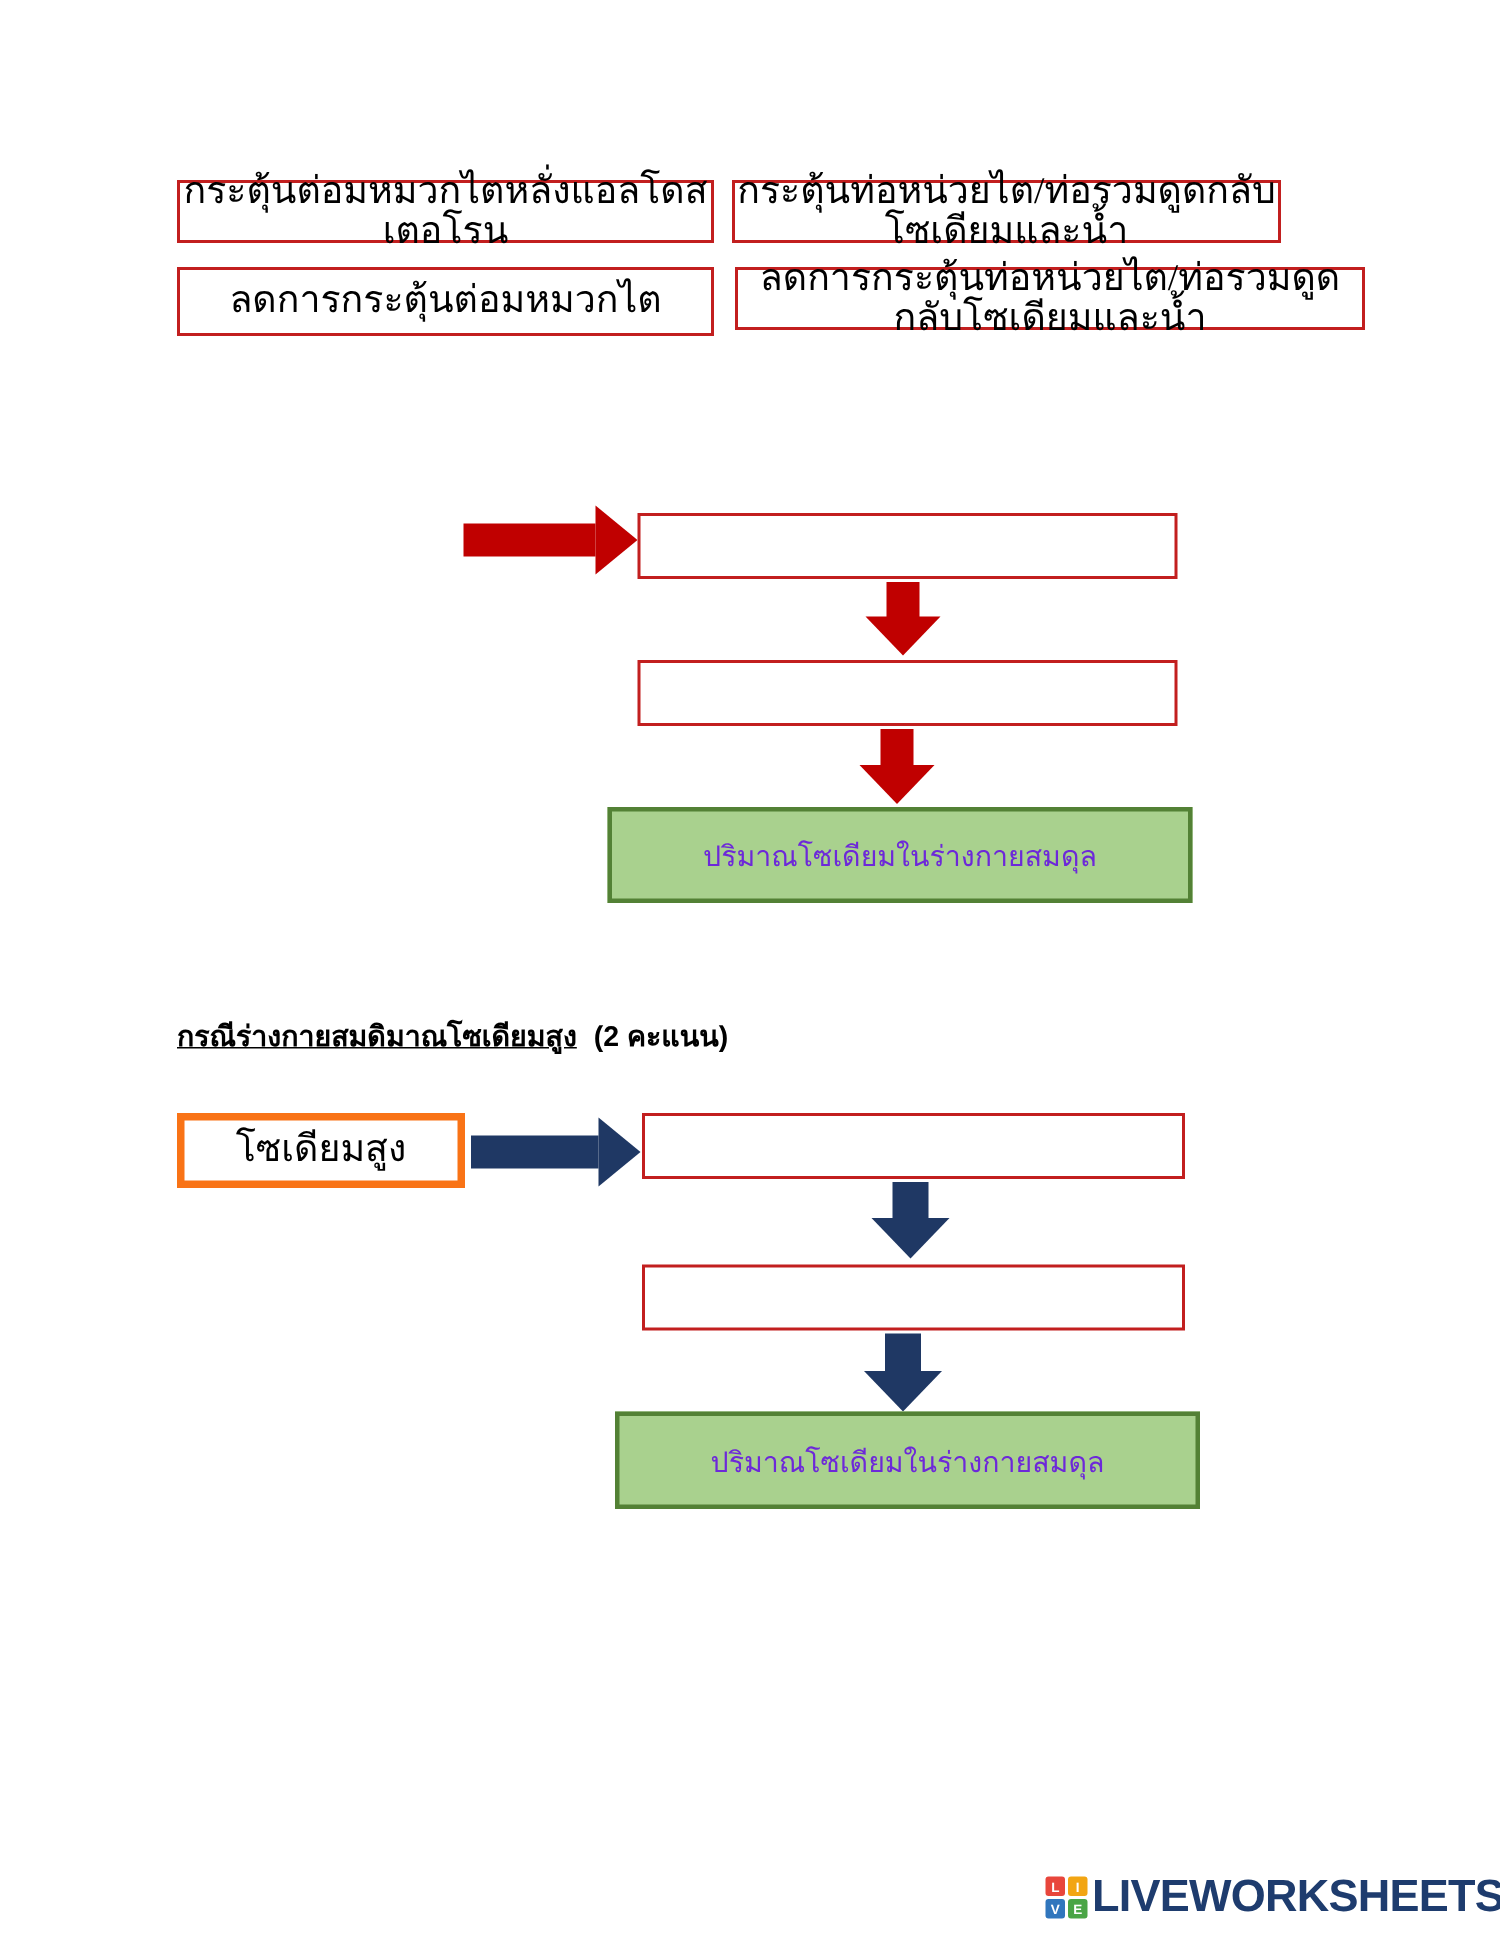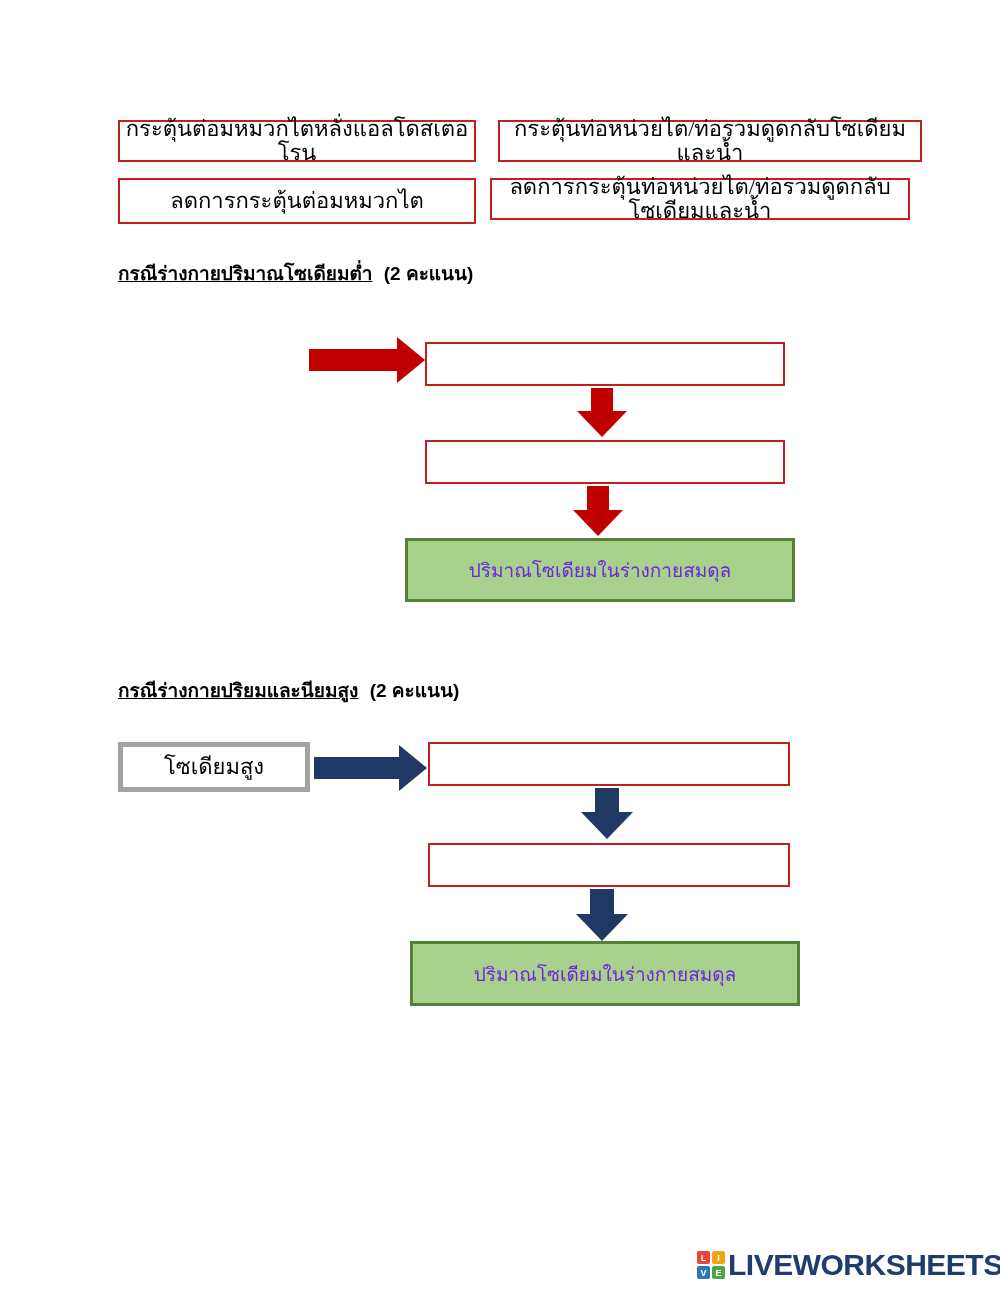--- a/index.html
+++ b/index.html
@@ -11,7 +11,7 @@
   
   .txtbox{
     display:flex;align-items:center;justify-content:center;text-align:center;
-    background:#ffffff;color:#000000;font-size:22px;line-height:1.1;
+    background:#ffffff;color:#000000;font-size:25px;line-height:1.1;
   }
   .thin-red{border:2px solid #c21f1f;}
   .thick-red{border:5px solid #c00000;}

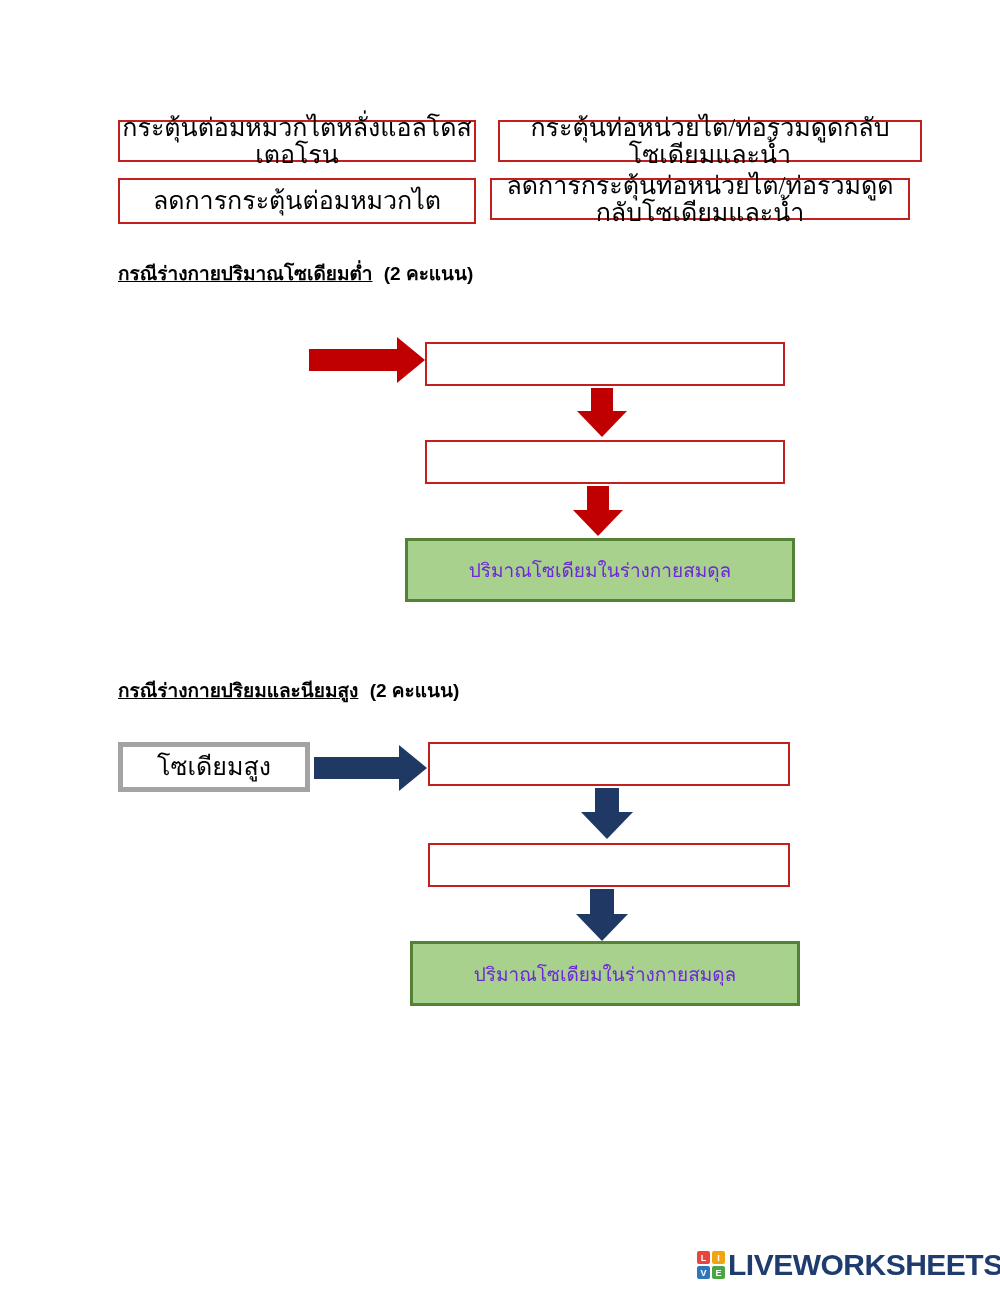--- a/index.html
+++ b/index.html
@@ -55,7 +55,7 @@
 
   <div>
     <div class="abs txtbox thin-red" style="left:118px;top:120px;width:358px;height:42px">กระตุ้นต่อมหมวกไตหลั่งแอลโดสเตอโรน</div>
-    <div class="abs txtbox thin-red" style="left:498px;top:120px;width:424px;height:42px">กระตุ้นท่อหน่วยไต/ท่อรวมดูดกลับโซเดียมและน้ำ</div>
+    <div class="abs txtbox thin-red" style="left:488px;top:120px;width:366px;height:42px">กระตุ้นท่อหน่วยไต/ท่อรวมดูดกลับโซเดียมและน้ำ</div>
     <div class="abs txtbox thin-red" style="left:118px;top:178px;width:358px;height:46px">ลดการกระตุ้นต่อมหมวกไต</div>
     <div class="abs txtbox thin-red" style="left:490px;top:178px;width:420px;height:42px">ลดการกระตุ้นท่อหน่วยไต/ท่อรวมดูดกลับโซเดียมและน้ำ</div>
   </div>

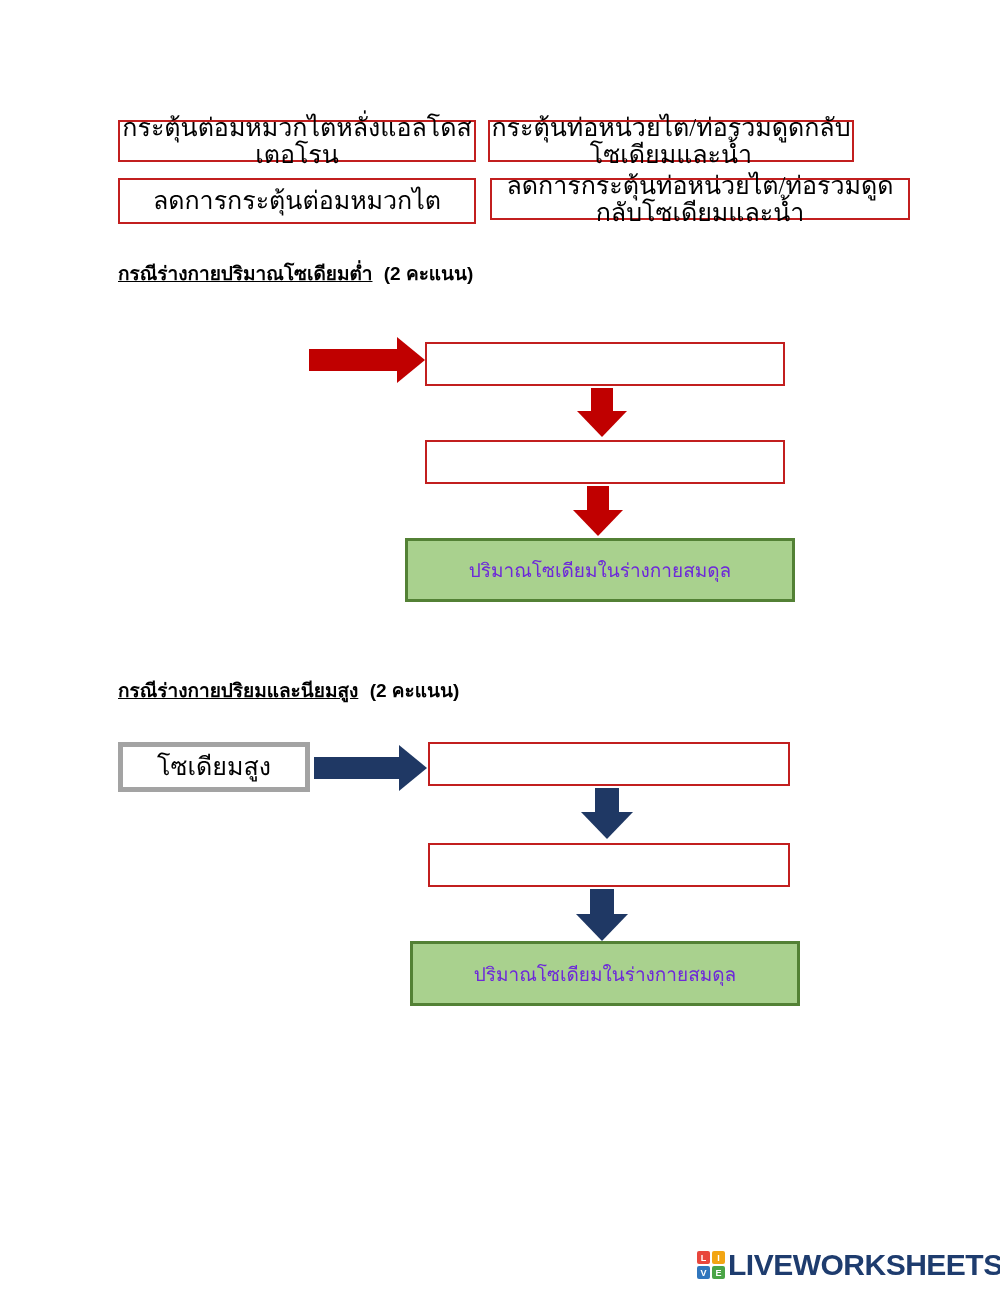--- a/index.html
+++ b/index.html
@@ -60,10 +60,6 @@
     <div class="abs txtbox thin-red" style="left:490px;top:178px;width:420px;height:42px">ลดการกระตุ้นท่อหน่วยไต/ท่อรวมดูดกลับโซเดียมและน้ำ</div>
   </div>
 
-  <div class="abs heading" style="left:118px;top:258px">
-    <span class="hu">กรณีร่างกายปริมาณโซเดียมต่ำ</span>
-    <span class="hn">(2 คะแนน)</span>
-  </div>
 
 
   <div>

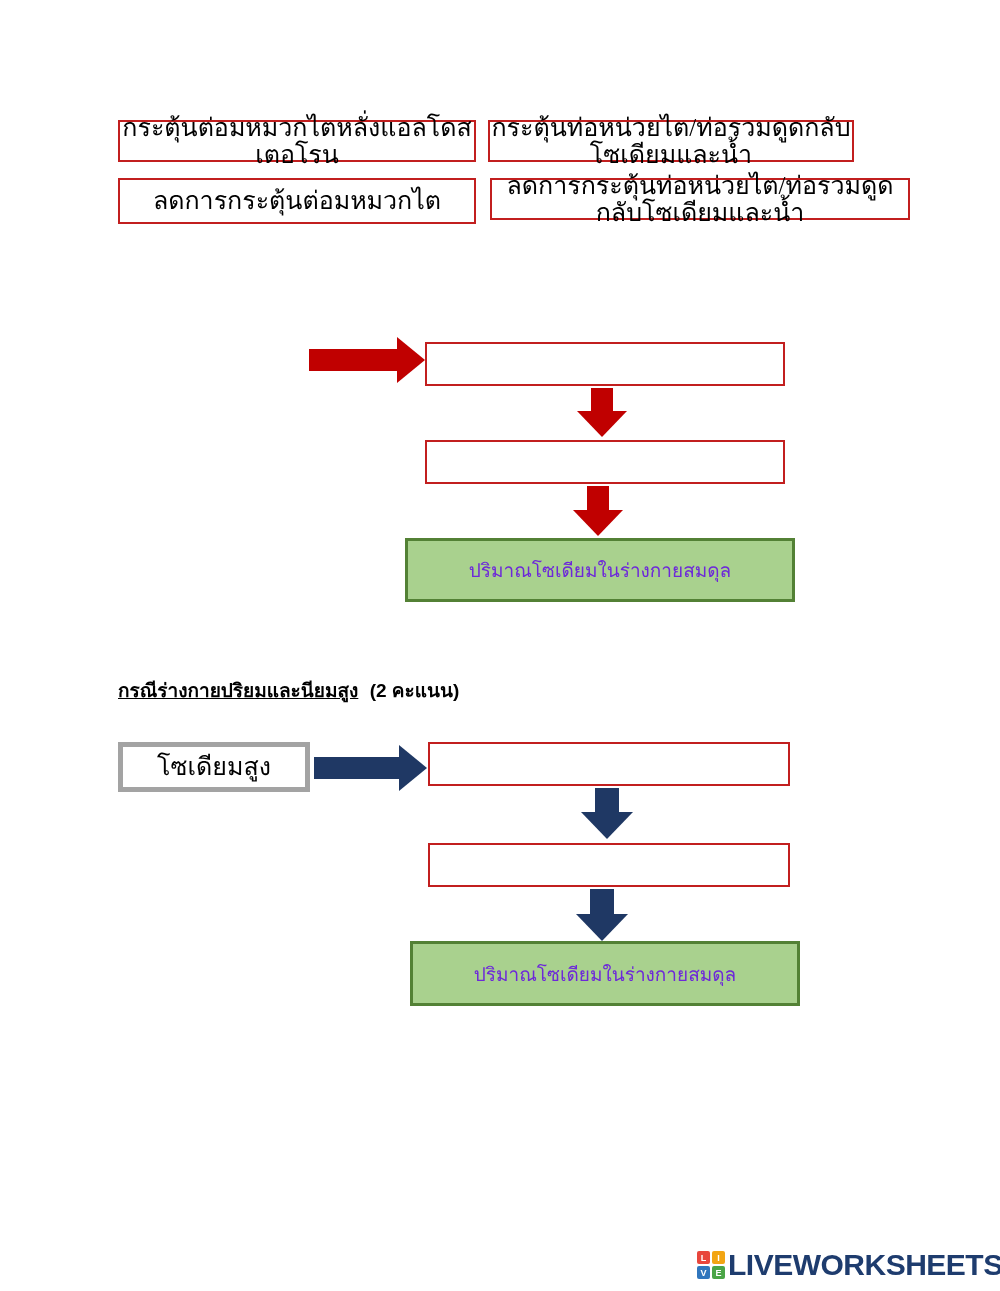--- a/index.html
+++ b/index.html
@@ -84,7 +84,7 @@
   <div class="abs result" style="left:405px;top:538px;width:390px;height:64px">ปริมาณโซเดียมในร่างกายสมดุล</div>
 
   <div class="abs heading" style="left:118px;top:675px">
-    <span class="hu">กรณีร่างกายปริยมและนียมสูง</span>
+    <span class="hu">กรณีร่างกายสมดิมาณโซเดียมสูง</span>
     <span class="hn">(2 คะแนน)</span>
   </div>
 

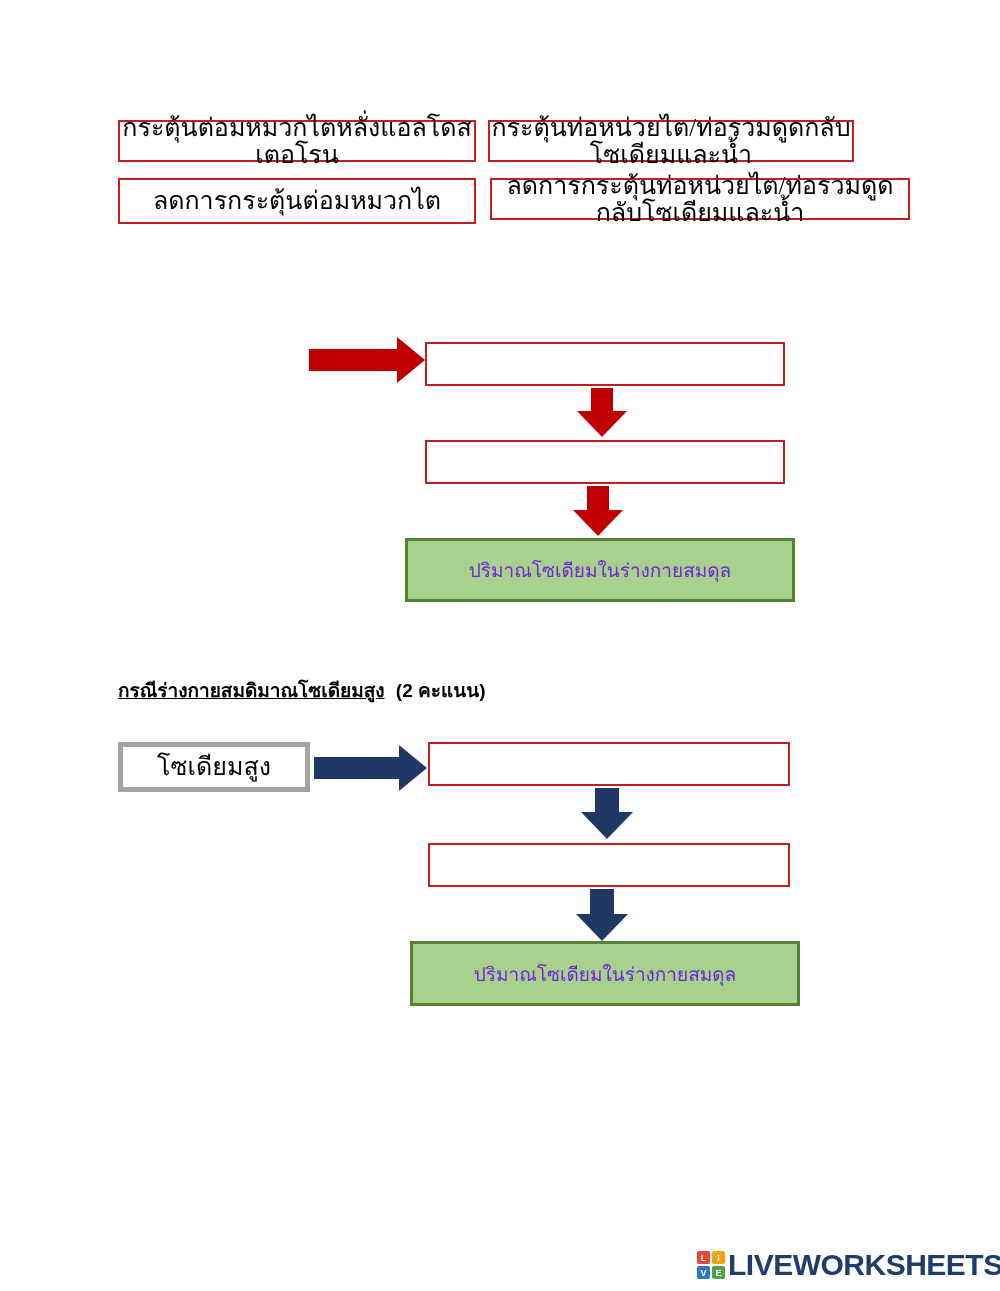--- a/index.html
+++ b/index.html
@@ -15,7 +15,7 @@
   }
   .thin-red{border:2px solid #c21f1f;}
   .thick-red{border:5px solid #c00000;}
-  .thick-blue{border:5px solid #a3a3a3;}
+  .thick-blue{border:5px solid #f97316;}
   .result{
     border:3px solid #538135;background:#a9d18e;color:#6d28d9;
     display:flex;align-items:center;justify-content:center;font-size:19px;

